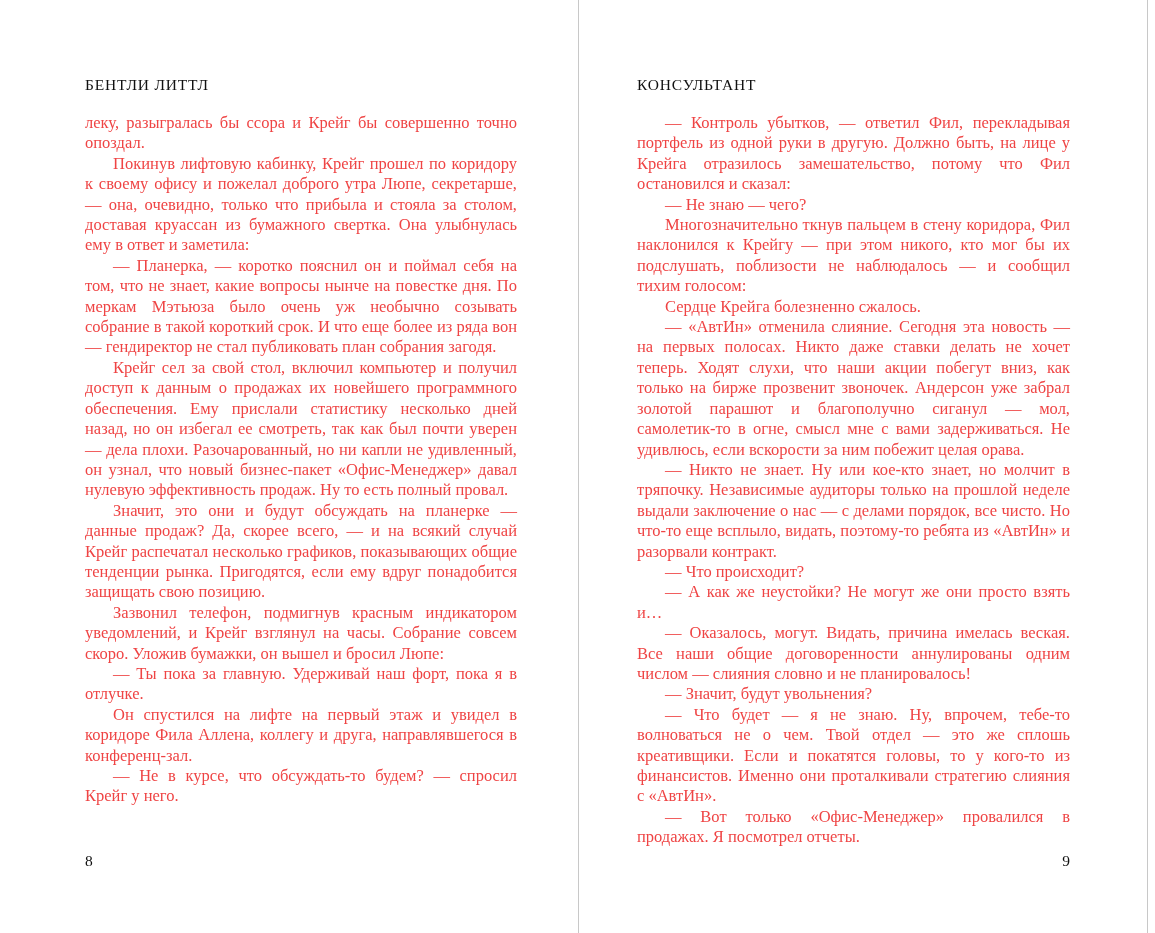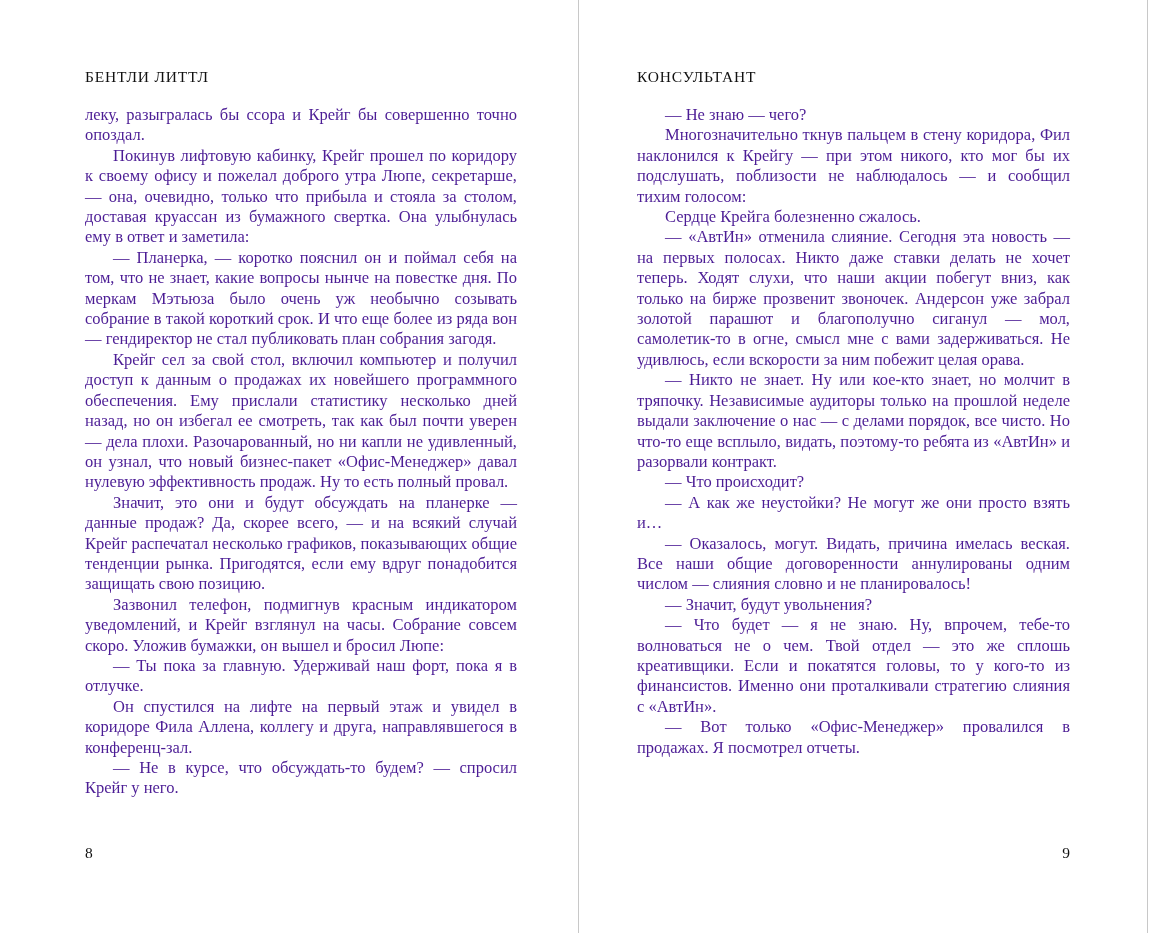--- a/index.html
+++ b/index.html
@@ -27,7 +27,7 @@
 
   .page {
     position: absolute;
-    top: 4px;
+    top: 12px;
     height: 815px;
   }
   .page-left  { left: 85px;  width: 432px; }

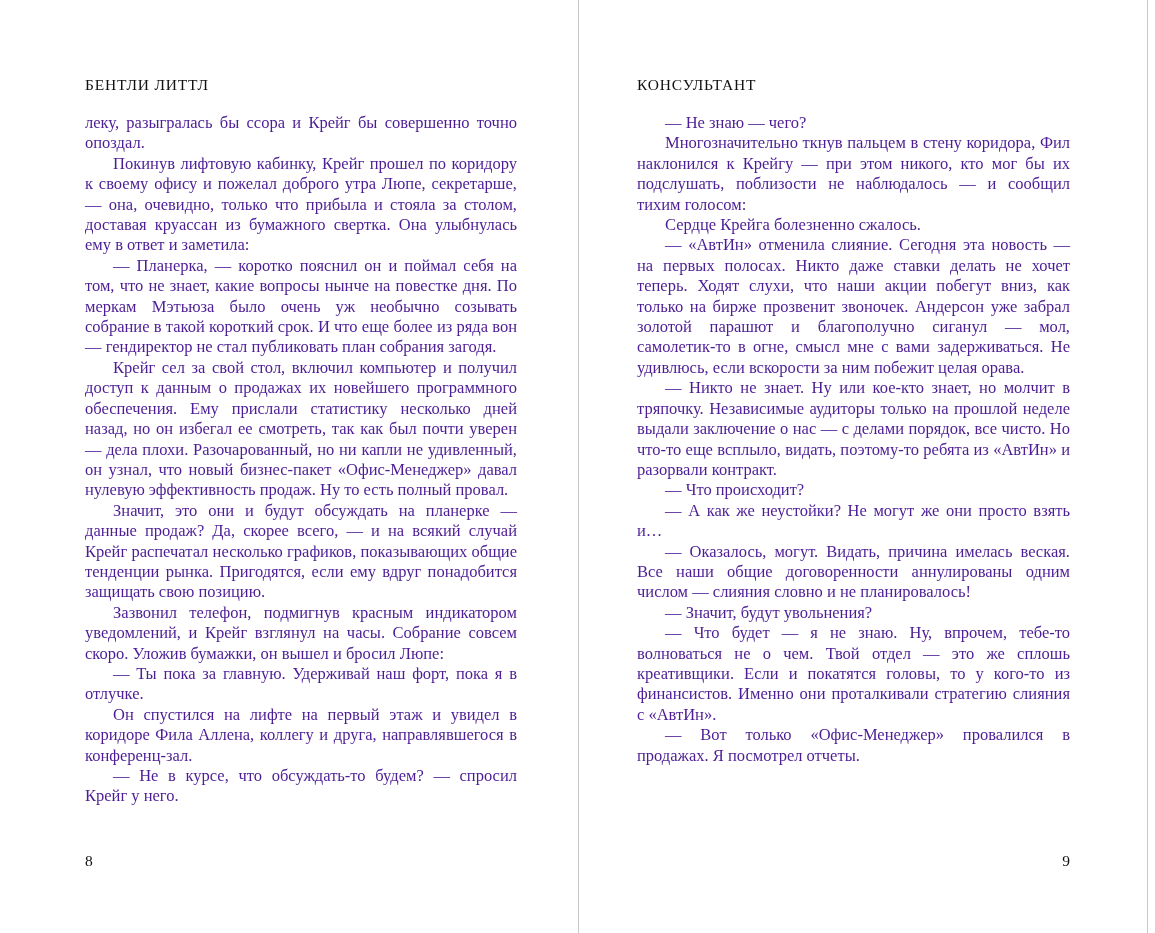--- a/index.html
+++ b/index.html
@@ -59,7 +59,7 @@
     line-height: 20.4px;
     text-align: justify;
     text-indent: 1.7em;
-    color: #4c1d95;
+    color: #ef4444;
   }
   .para.noindent { text-indent: 0; }
 

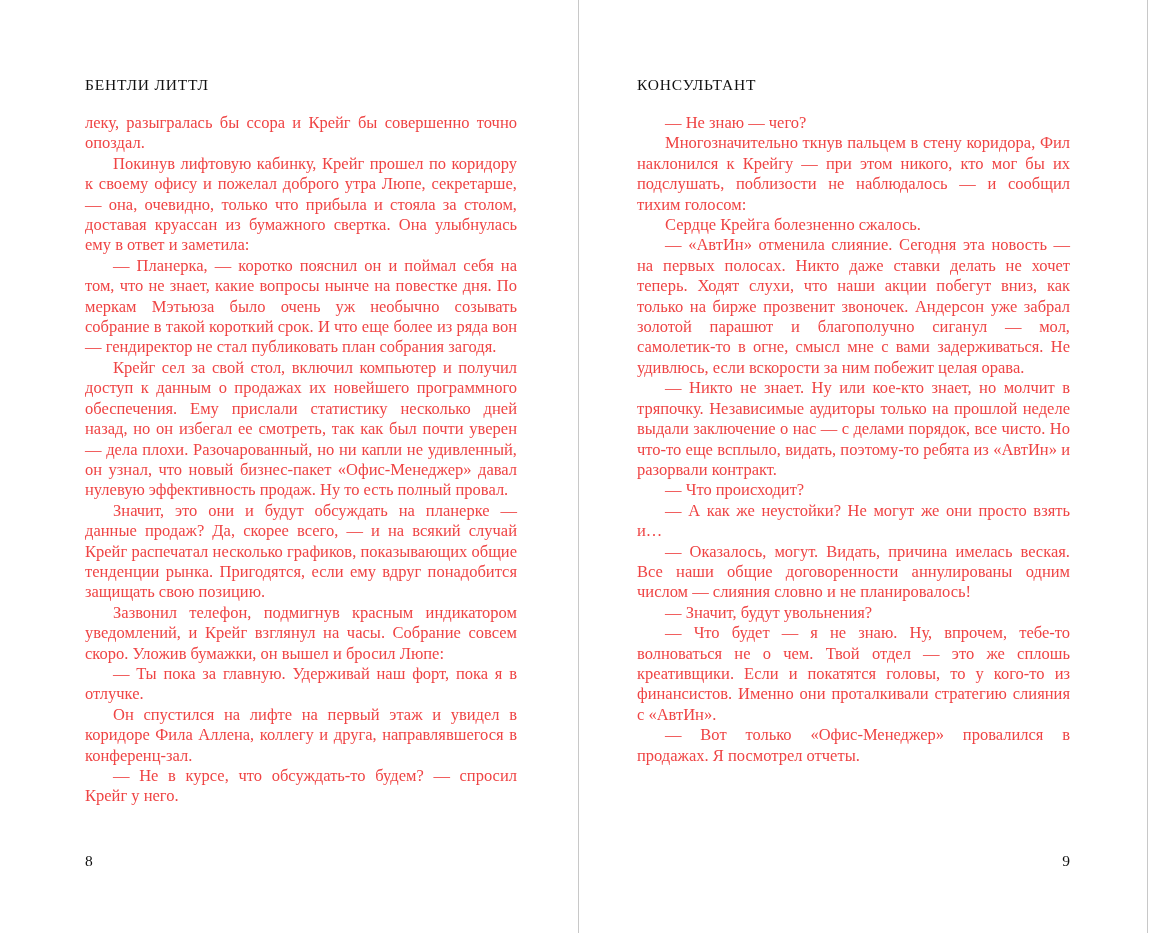--- a/index.html
+++ b/index.html
@@ -99,6 +99,7 @@
 <div class="page page-right">
   <div class="page-header header-right">КОНСУЛЬТАНТ</div>
   <div class="page-body">
+      <p class="para">— Контроль убытков, — ответил Фил, перекладывая портфель из одной руки в другую. Должно быть, на лице у Крейга отразилось замешательство, потому что Фил остановился и сказал:</p>
       <p class="para">— Не знаю — чего?</p>
       <p class="para">Многозначительно ткнув пальцем в стену коридора, Фил наклонился к Крейгу — при этом никого, кто мог бы их подслушать, поблизости не наблюдалось — и сообщил тихим голосом:</p>
       <p class="para">Сердце Крейга болезненно сжалось.</p>

